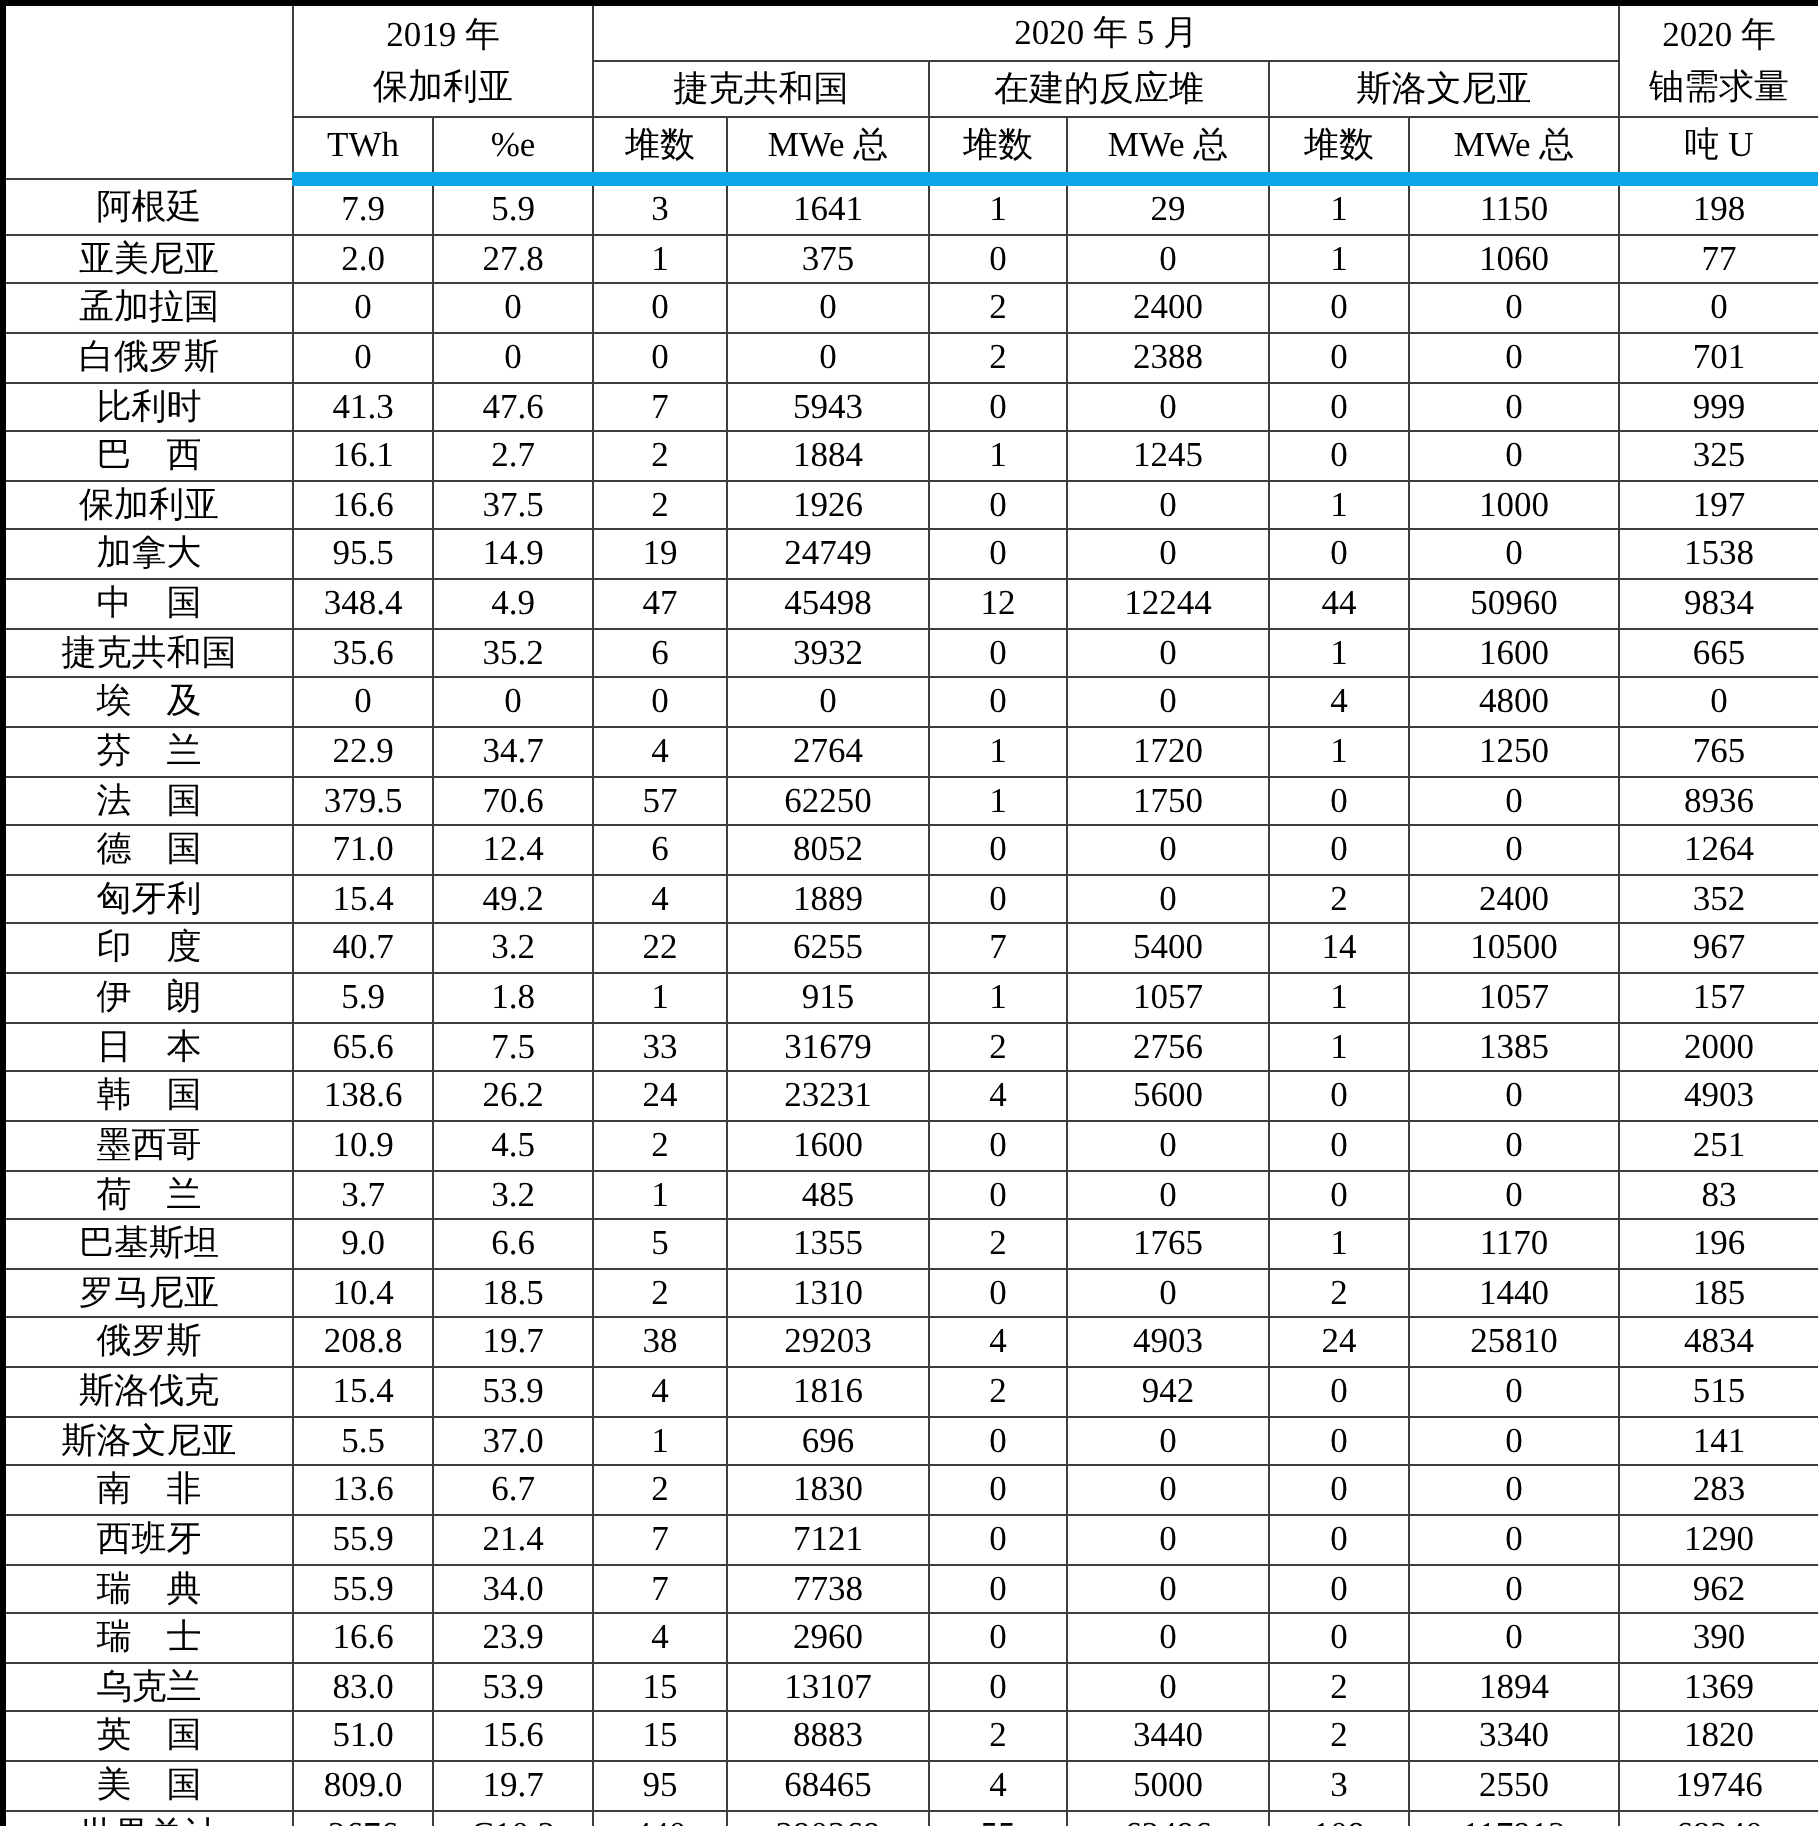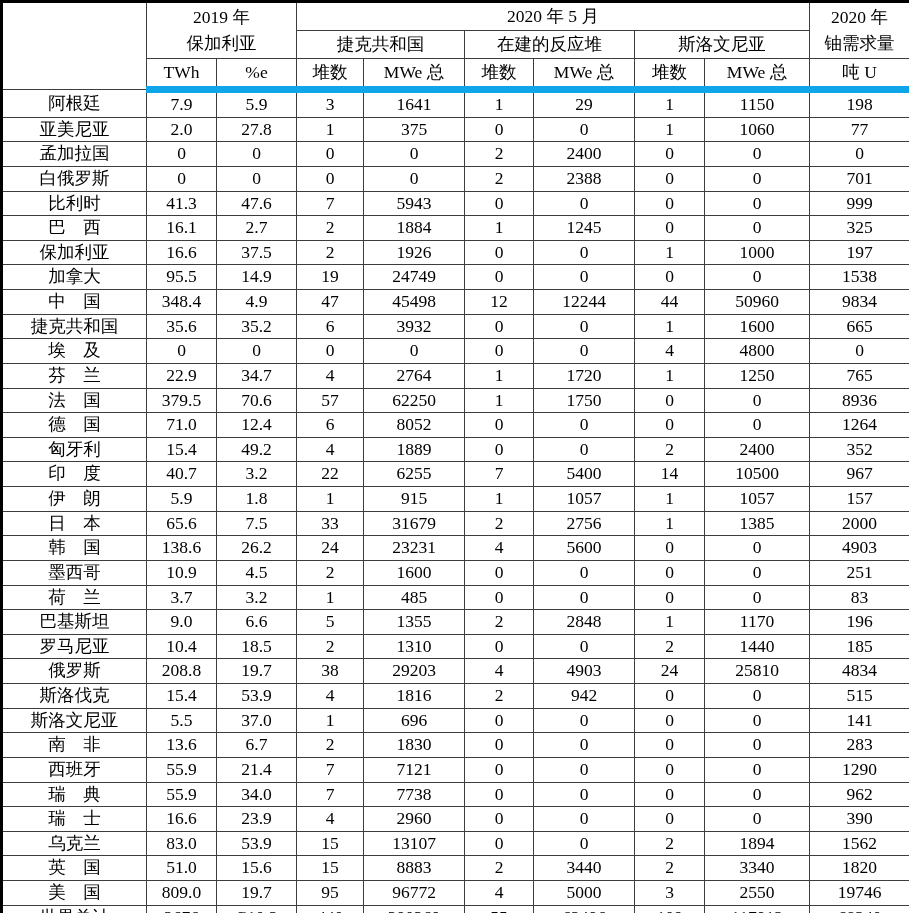--- a/index.html
+++ b/index.html
@@ -360,7 +360,7 @@
           <td>5</td>
           <td>1355</td>
           <td>2</td>
-          <td>2848</td>
+          <td>1765</td>
           <td>1</td>
           <td>1170</td>
           <td>196</td>

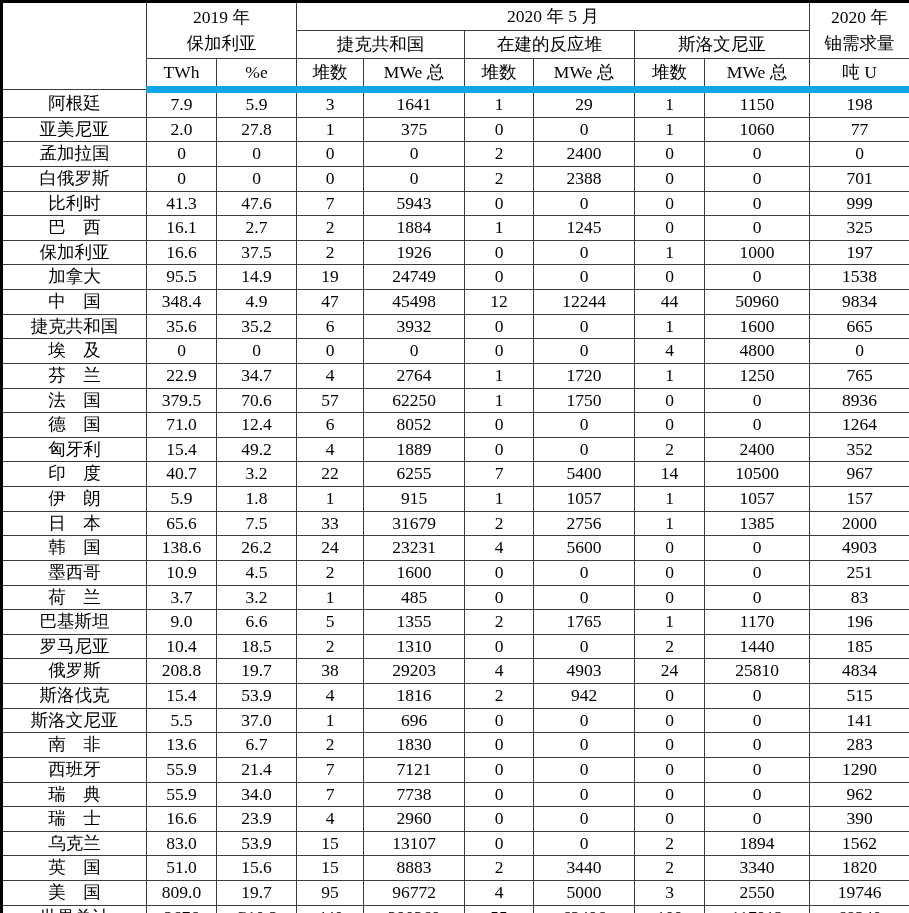--- a/index.html
+++ b/index.html
@@ -471,7 +471,7 @@
           <td>0</td>
           <td>2</td>
           <td>1894</td>
-          <td>1562</td>
+          <td>1369</td>
         </tr>
         <tr>
           <td class="country-cell">英　国</td>

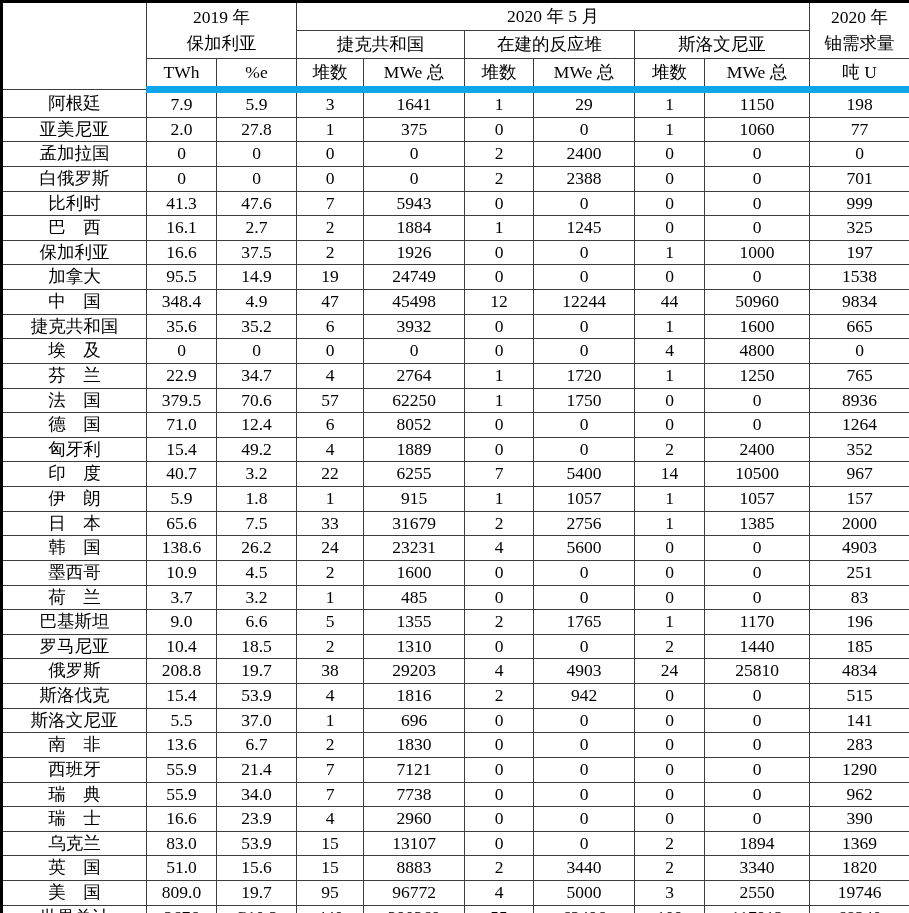--- a/index.html
+++ b/index.html
@@ -490,7 +490,7 @@
           <td>809.0</td>
           <td>19.7</td>
           <td>95</td>
-          <td>96772</td>
+          <td>68465</td>
           <td>4</td>
           <td>5000</td>
           <td>3</td>

